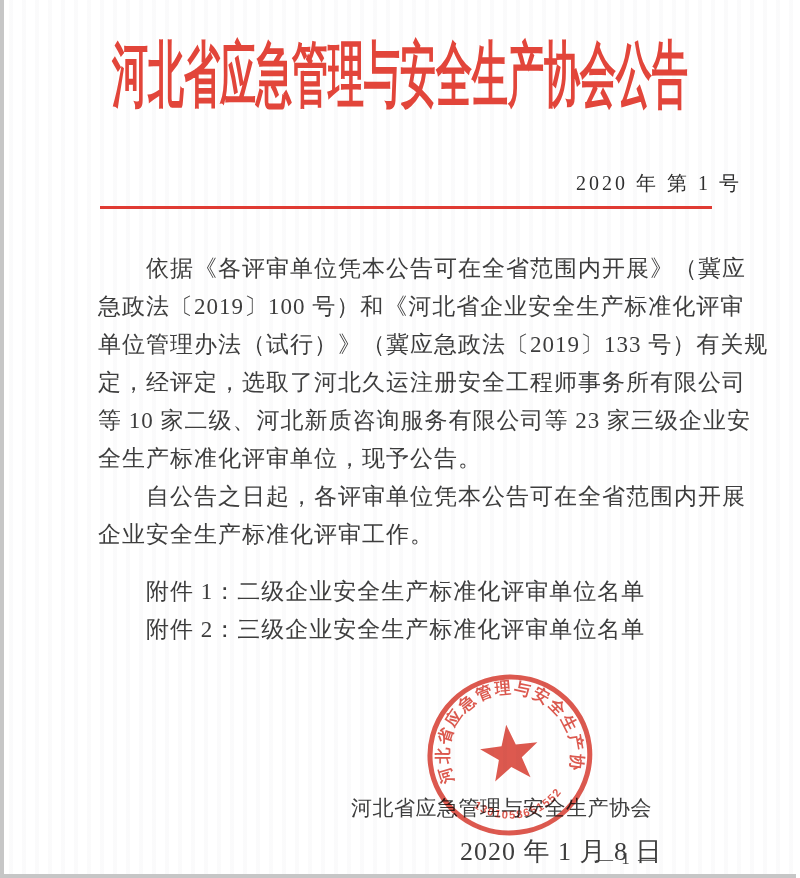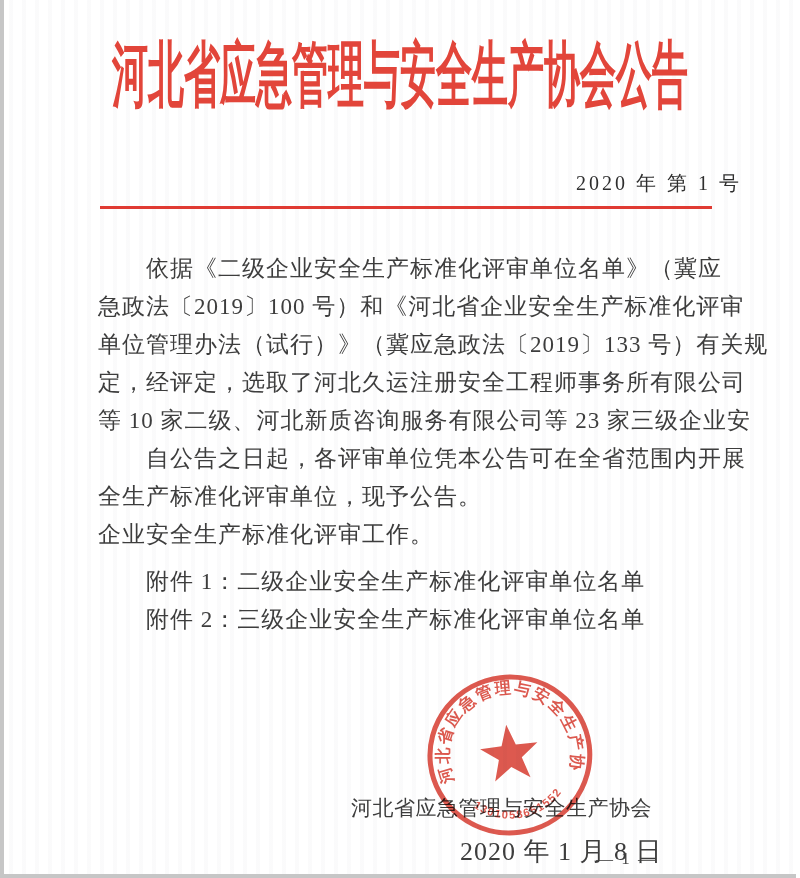--- a/index.html
+++ b/index.html
@@ -111,7 +111,7 @@
   <div class="red-rule"></div>
 
   <div class="body-text">
-    <div class="line">　　依据《二级企业安全生产标准化评审单位名单》（冀应</div>
+    <div class="line">　　依据《各评审单位凭本公告可在全省范围内开展》（冀应</div>
     <div class="line">急政法〔2019〕100 号）和《河北省企业安全生产标准化评审</div>
     <div class="line">单位管理办法（试行）》（冀应急政法〔2019〕133 号）有关规</div>
     <div class="line">定，经评定，选取了河北久运注册安全工程师事务所有限公司</div>

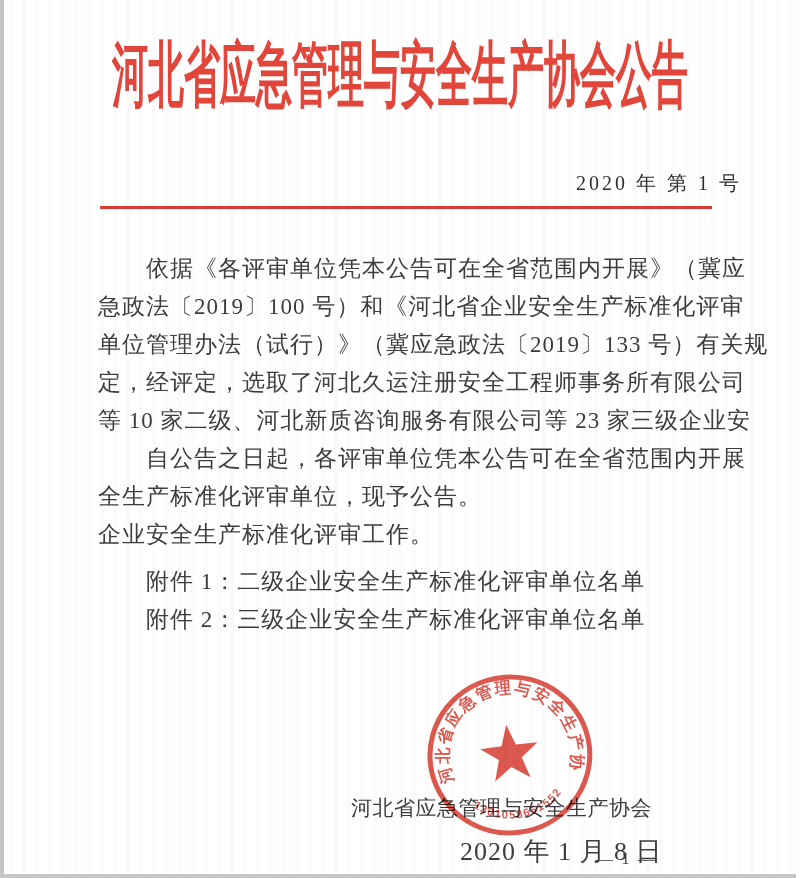--- a/index.html
+++ b/index.html
@@ -116,8 +116,8 @@
     <div class="line">单位管理办法（试行）》（冀应急政法〔2019〕133 号）有关规</div>
     <div class="line">定，经评定，选取了河北久运注册安全工程师事务所有限公司</div>
     <div class="line">等 10 家二级、河北新质咨询服务有限公司等 23 家三级企业安</div>
+    <div class="line">全生产标准化评审单位，现予公告。</div>
     <div class="line">　　自公告之日起，各评审单位凭本公告可在全省范围内开展</div>
-    <div class="line">全生产标准化评审单位，现予公告。</div>
     <div class="line">企业安全生产标准化评审工作。</div>
     <div class="attachments">
       <div class="line">　　附件 1：二级企业安全生产标准化评审单位名单</div>

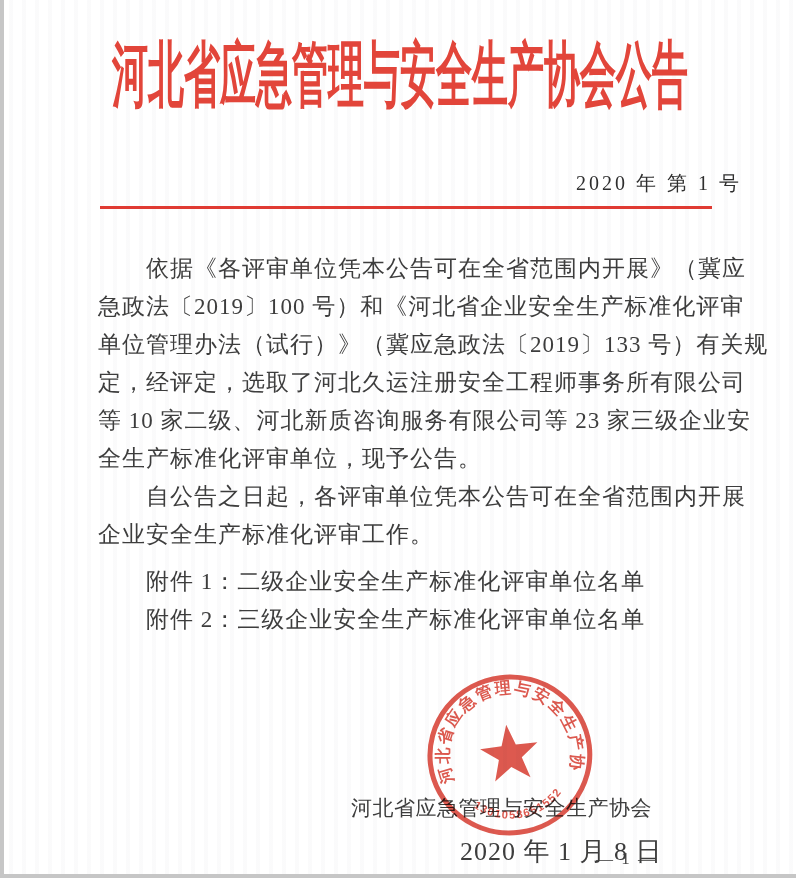--- a/index.html
+++ b/index.html
@@ -57,7 +57,7 @@
     line-height: 38px;
     white-space: nowrap;
   }
-  .attachments { margin-top: 9px; }
+  .attachments { margin-top: 19px; }
 
   .sig-org {
     position: absolute;

